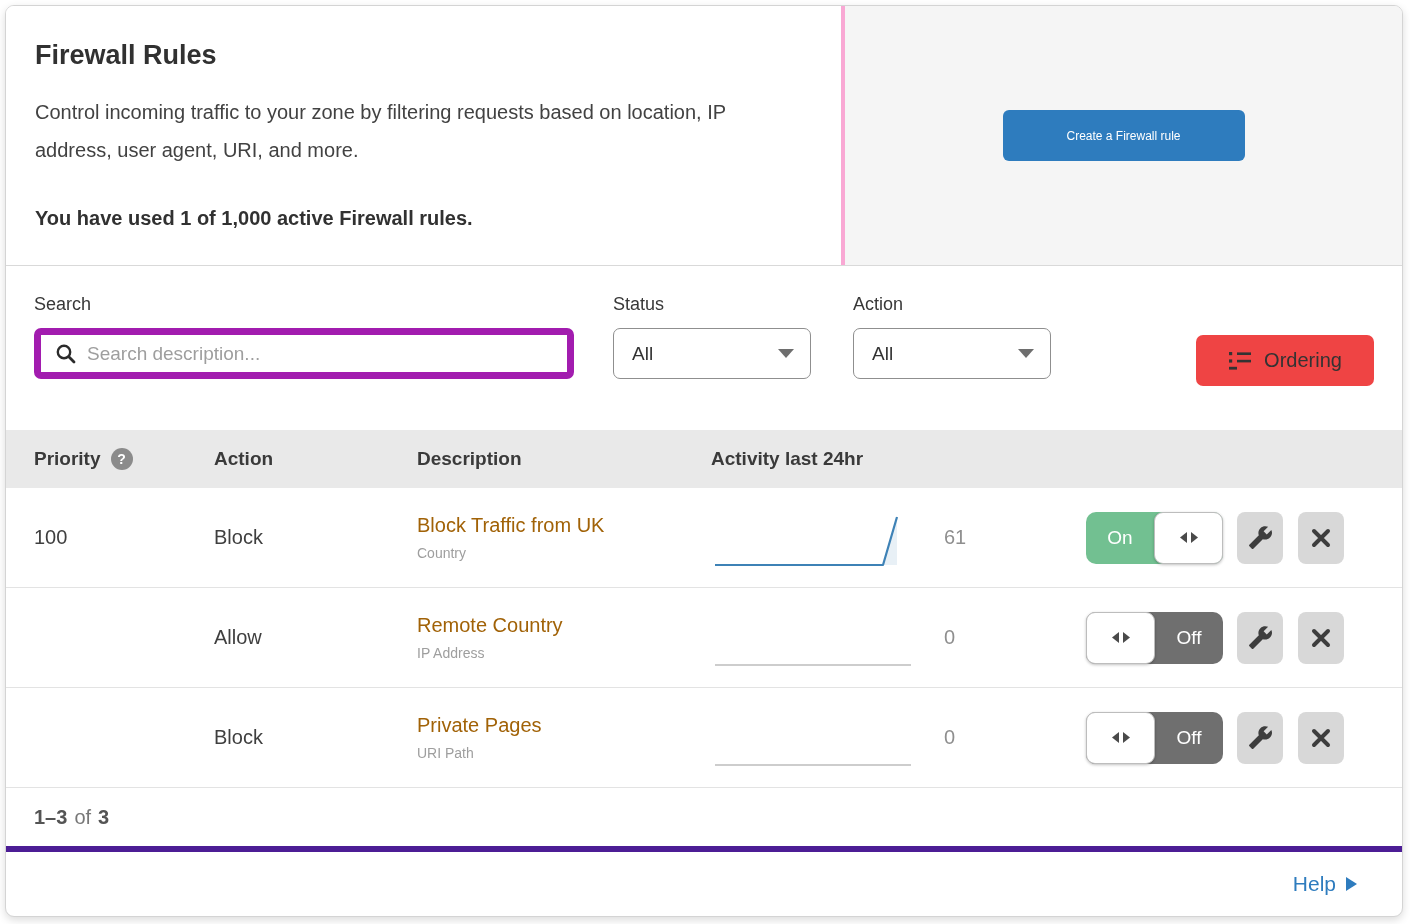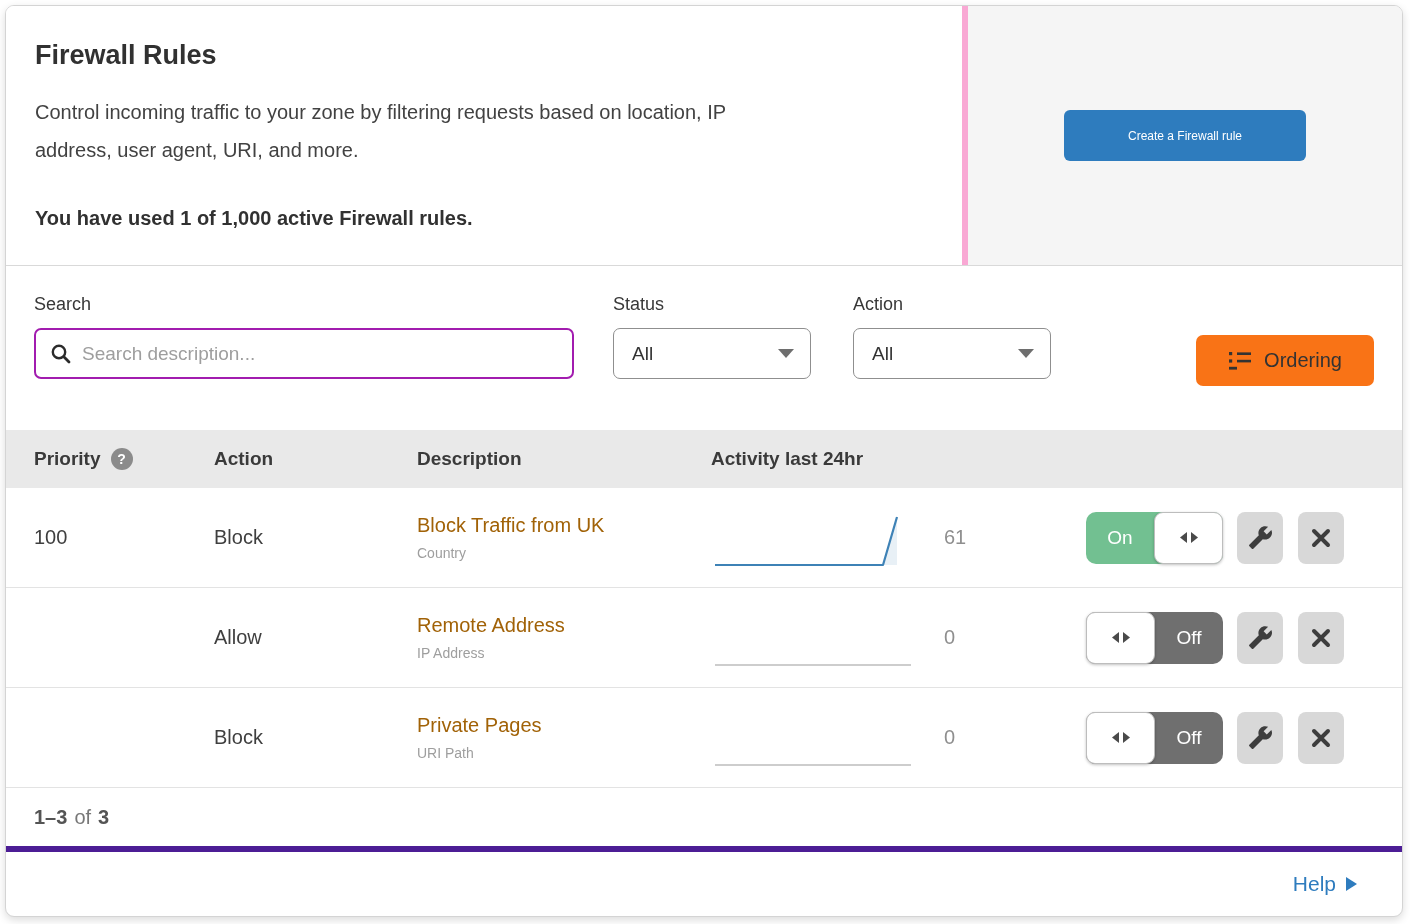--- a/index.html
+++ b/index.html
@@ -14,7 +14,7 @@
 
   
   .header-band { display: flex; height: 260px; border-bottom: 1px solid #d9d9d9; flex: 0 0 auto; }
-  .header-card { width: 962px; background: #fff; border-right: 6px solid #f9a8d4; padding: 34px 40px 0 29px; }
+  .header-card { width: 839px; background: #fff; border-right: 4px solid #f9a8d4; padding: 34px 40px 0 29px; }
   .page-title { font-size: 27px; font-weight: bold; color: #313131; margin-bottom: 22px; }
   .page-desc { font-size: 20px; color: #424242; line-height: 38px; max-width: 770px; }
   .usage-note { font-size: 20px; font-weight: bold; color: #313131; margin-top: 38px; }

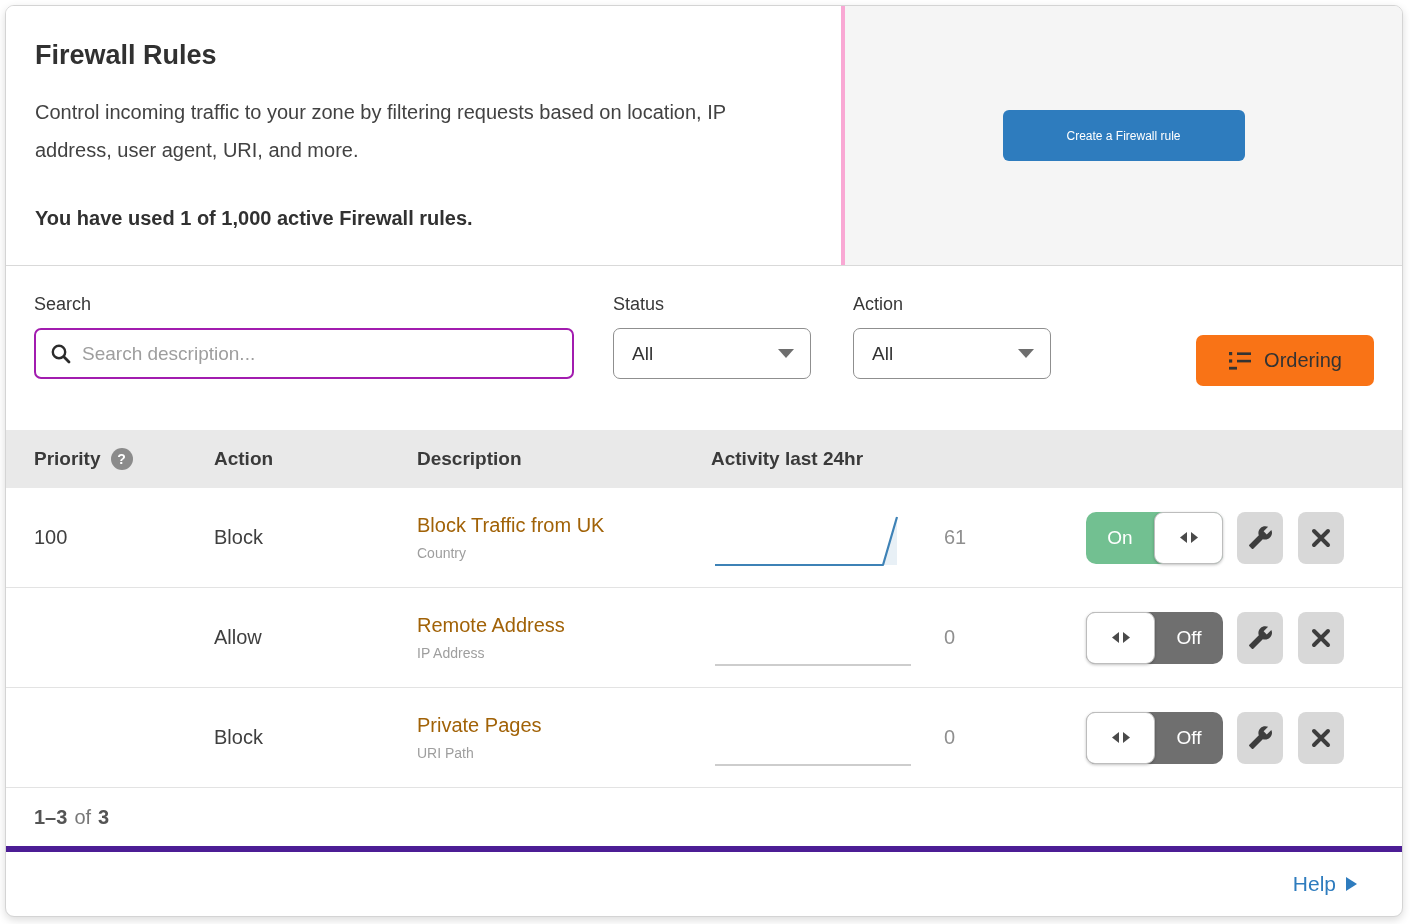--- a/index.html
+++ b/index.html
@@ -30,7 +30,7 @@
   .filter-group { display: flex; flex-direction: column; }
   .filter-label { font-size: 18px; color: #383838; margin-bottom: 13px; }
   .search-box {
-    width: 540px; height: 51px; border: 2px solid #a21caf; border-radius: 7px;
+    width: 540px; height: 51px; border: 7px solid #a21caf; border-radius: 7px;
     display: flex; align-items: center; padding: 0 14px; background: #fff;
   }
   .search-box input {

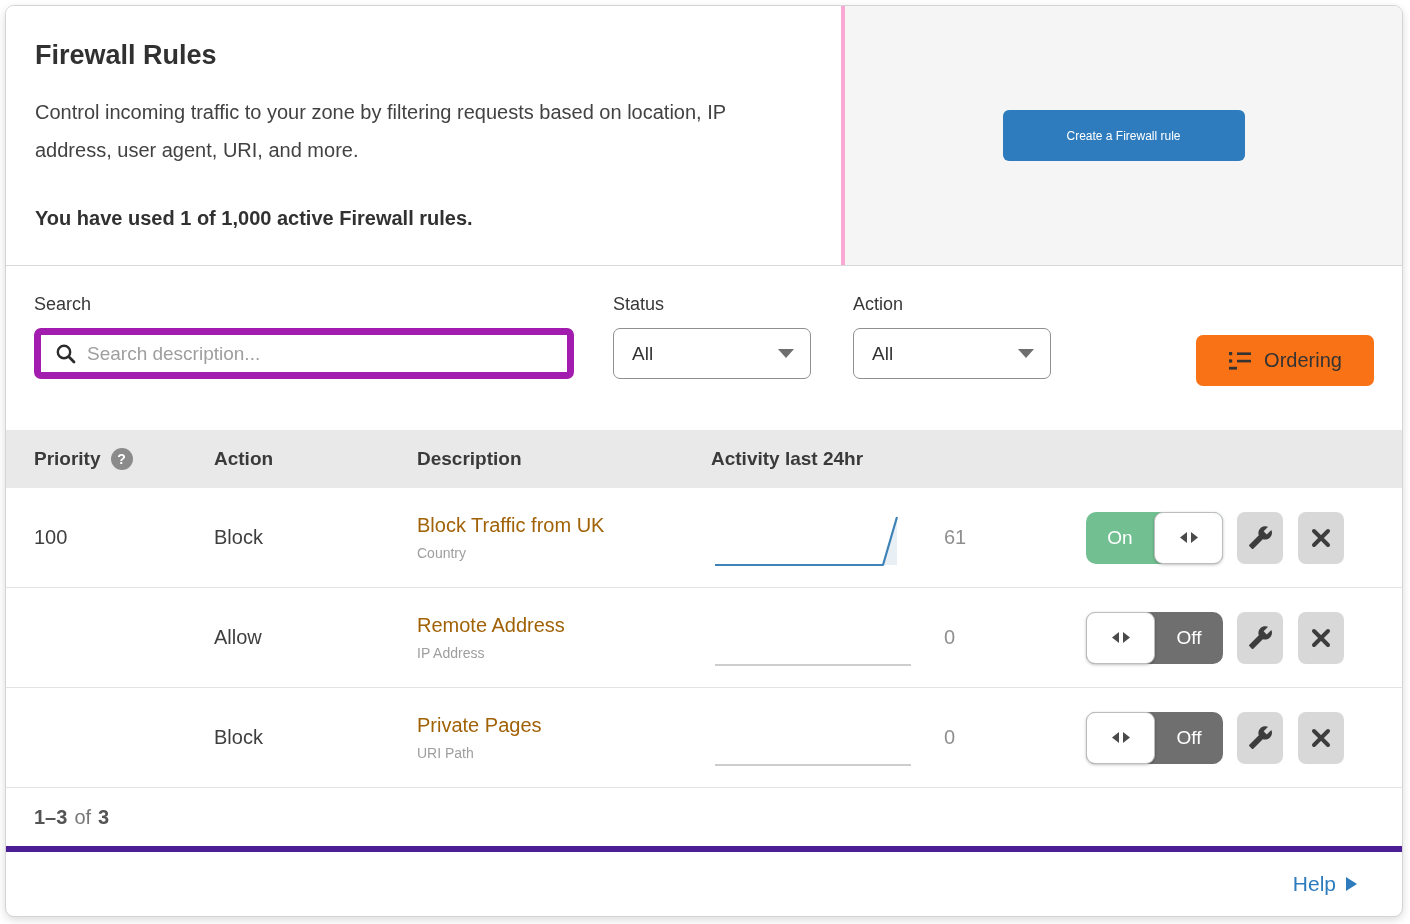--- a/index.html
+++ b/index.html
@@ -48,7 +48,7 @@
   .action-group { margin-left: 17px; }
   .ordering-btn {
     margin-left: auto; margin-top: 41px; height: 51px; width: 178px;
-    background: #f97316; border: none; border-radius: 7px; cursor: pointer;
+    background: #ef4444; border: none; border-radius: 7px; cursor: pointer;
     display: flex; align-items: center; justify-content: center; gap: 12px;
     font-family: inherit; font-size: 20px; color: #333;
   }

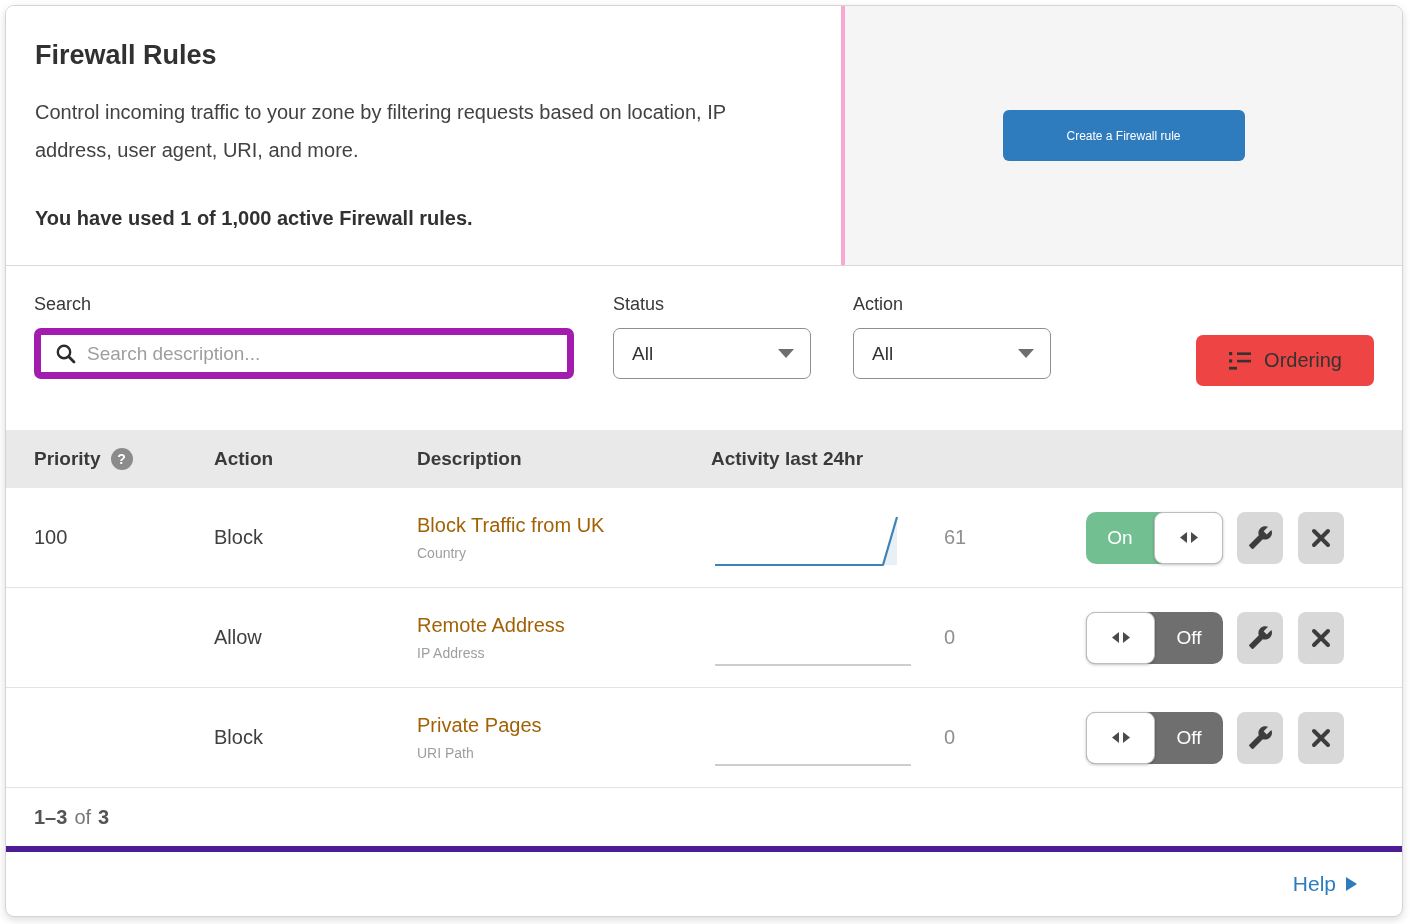--- a/index.html
+++ b/index.html
@@ -213,7 +213,7 @@
     <div class="cell col-priority"></div>
     <div class="cell col-action">Allow</div>
     <div class="cell col-desc">
-      <div class="desc-title">Remote Address</div>
+      <div class="desc-title">Remote Country</div>
       <div class="desc-sub">IP Address</div>
     </div>
     <div class="cell col-activity">

